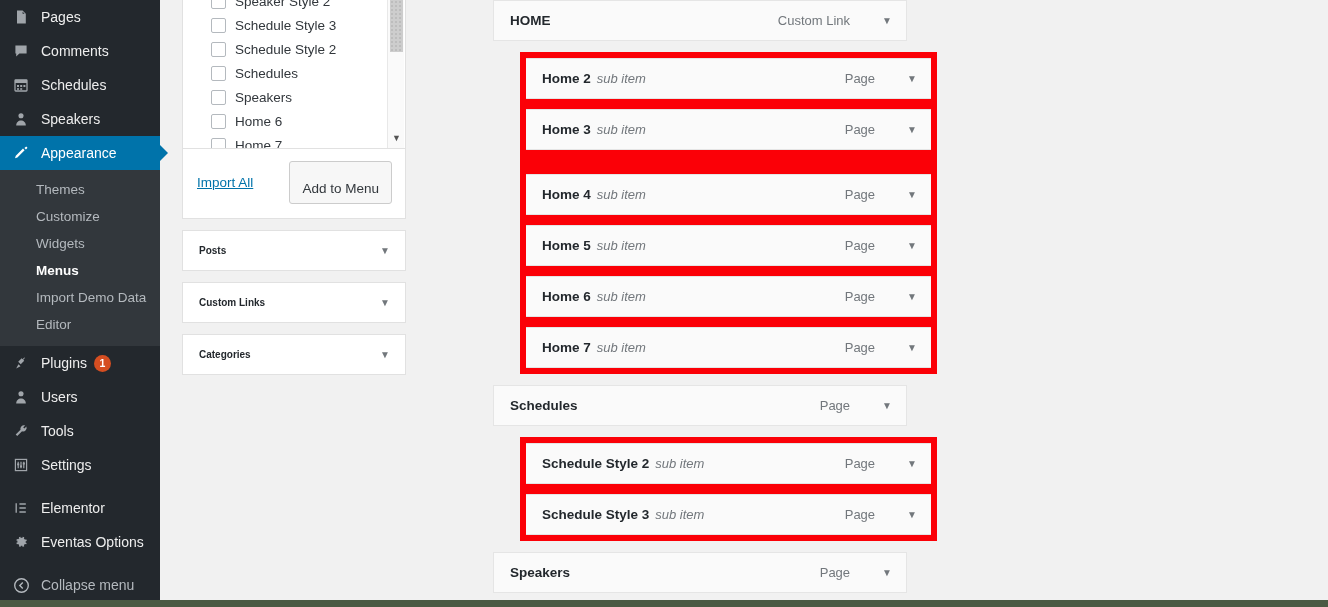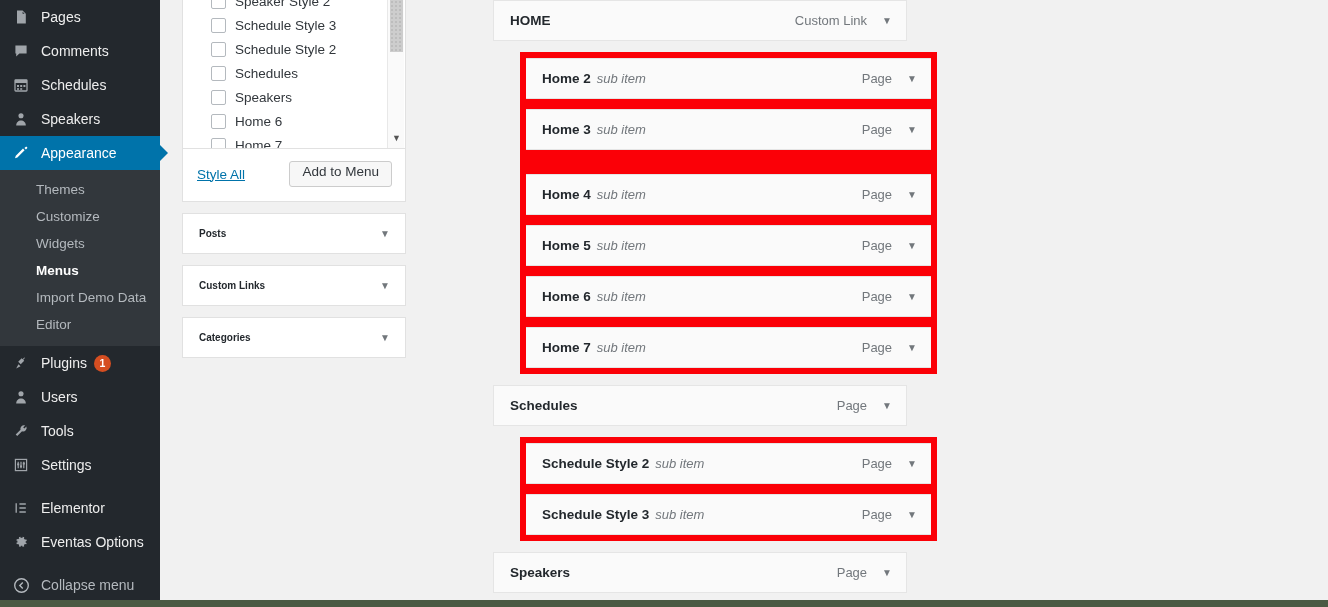--- a/index.html
+++ b/index.html
@@ -167,7 +167,7 @@
     font-weight: normal; font-style: italic;
     color: #72777c; margin-left: 6px; font-size: 13px;
   }
-  .mi .rt { display: flex; align-items: center; gap: 15px; }
+  .mi .rt { display: flex; align-items: center; gap: 32px; }
   .mi .type { font-size: 13px; color: #72777c; }
   .mi .car { color: #72777c; font-size: 10px; }
 

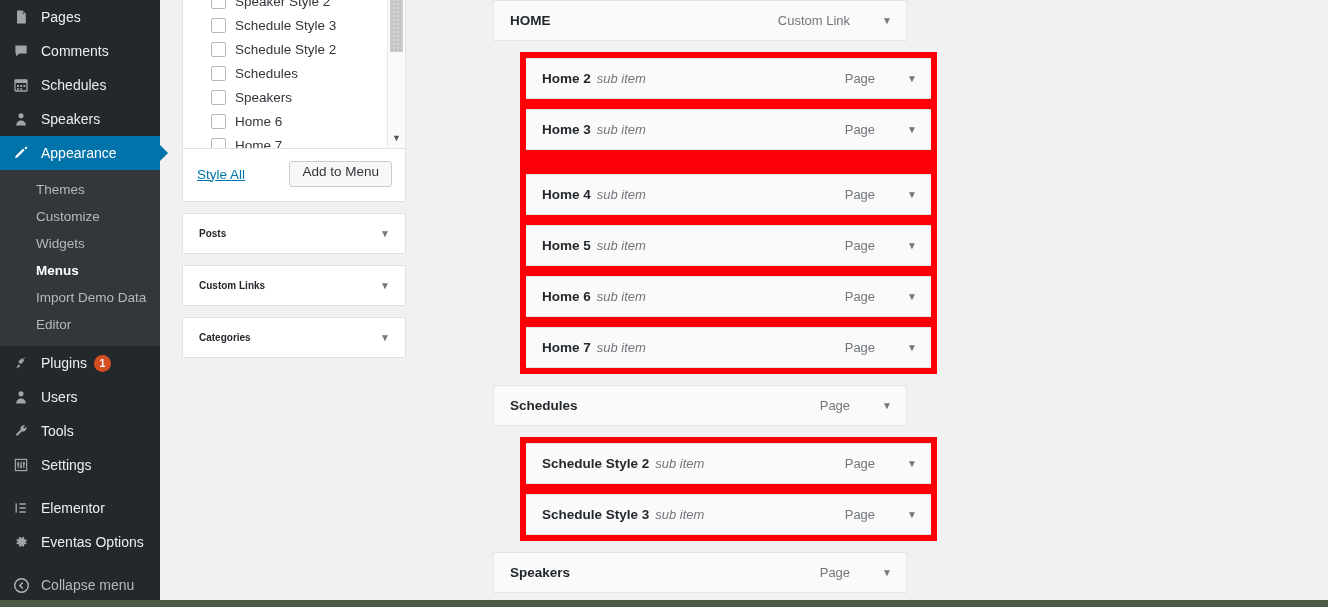--- a/index.html
+++ b/index.html
@@ -366,7 +366,7 @@
         </div>
       </div>
       <div class="chk-actions">
-        <span class="link-sel">Style All</span>
+        <span class="link-sel">Import All</span>
         <button class="btn-add">Add to Menu</button>
       </div>
     </div>

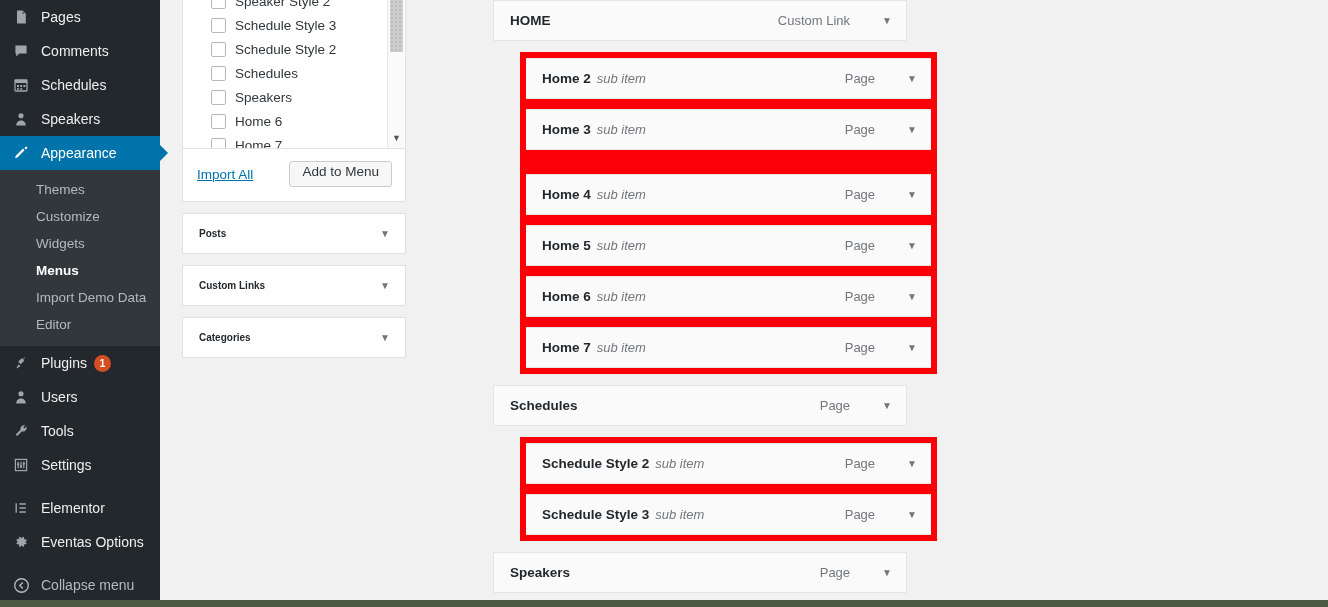--- a/index.html
+++ b/index.html
@@ -137,7 +137,7 @@
     border-radius: 3px;
     color: #32373c;
     font-size: 13.5px;
-    padding: 2px 12px 7px;
+    padding: 19px 12px 7px;
     font-family: "Liberation Sans", sans-serif;
     cursor: pointer;
   }

